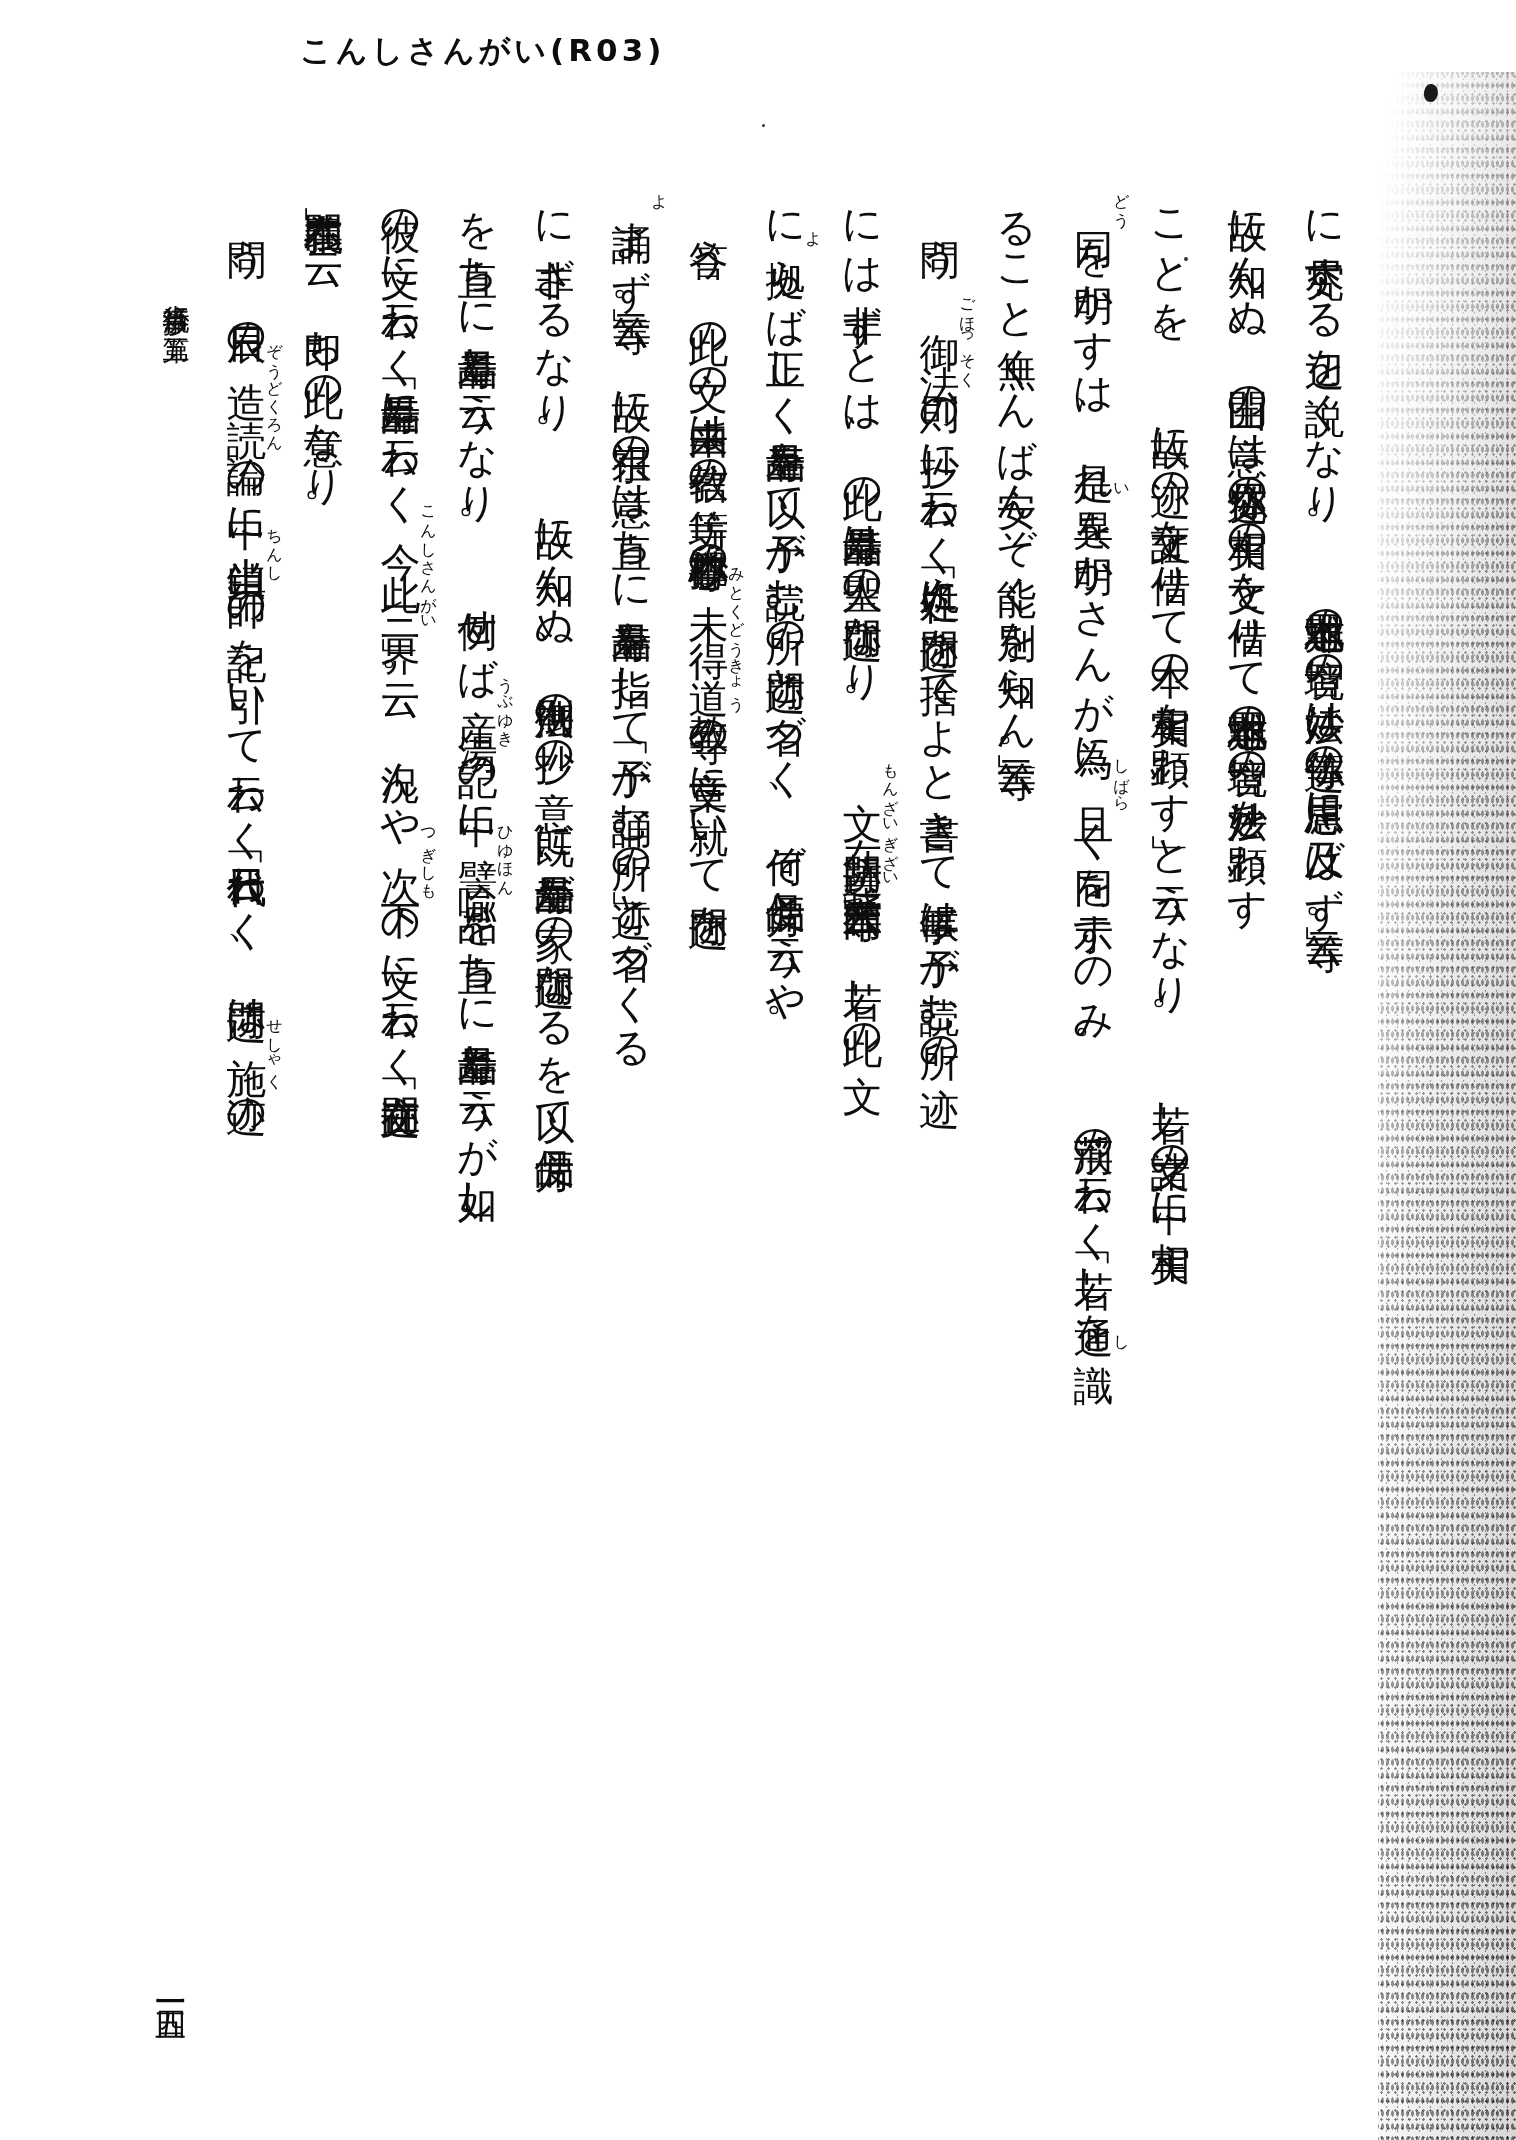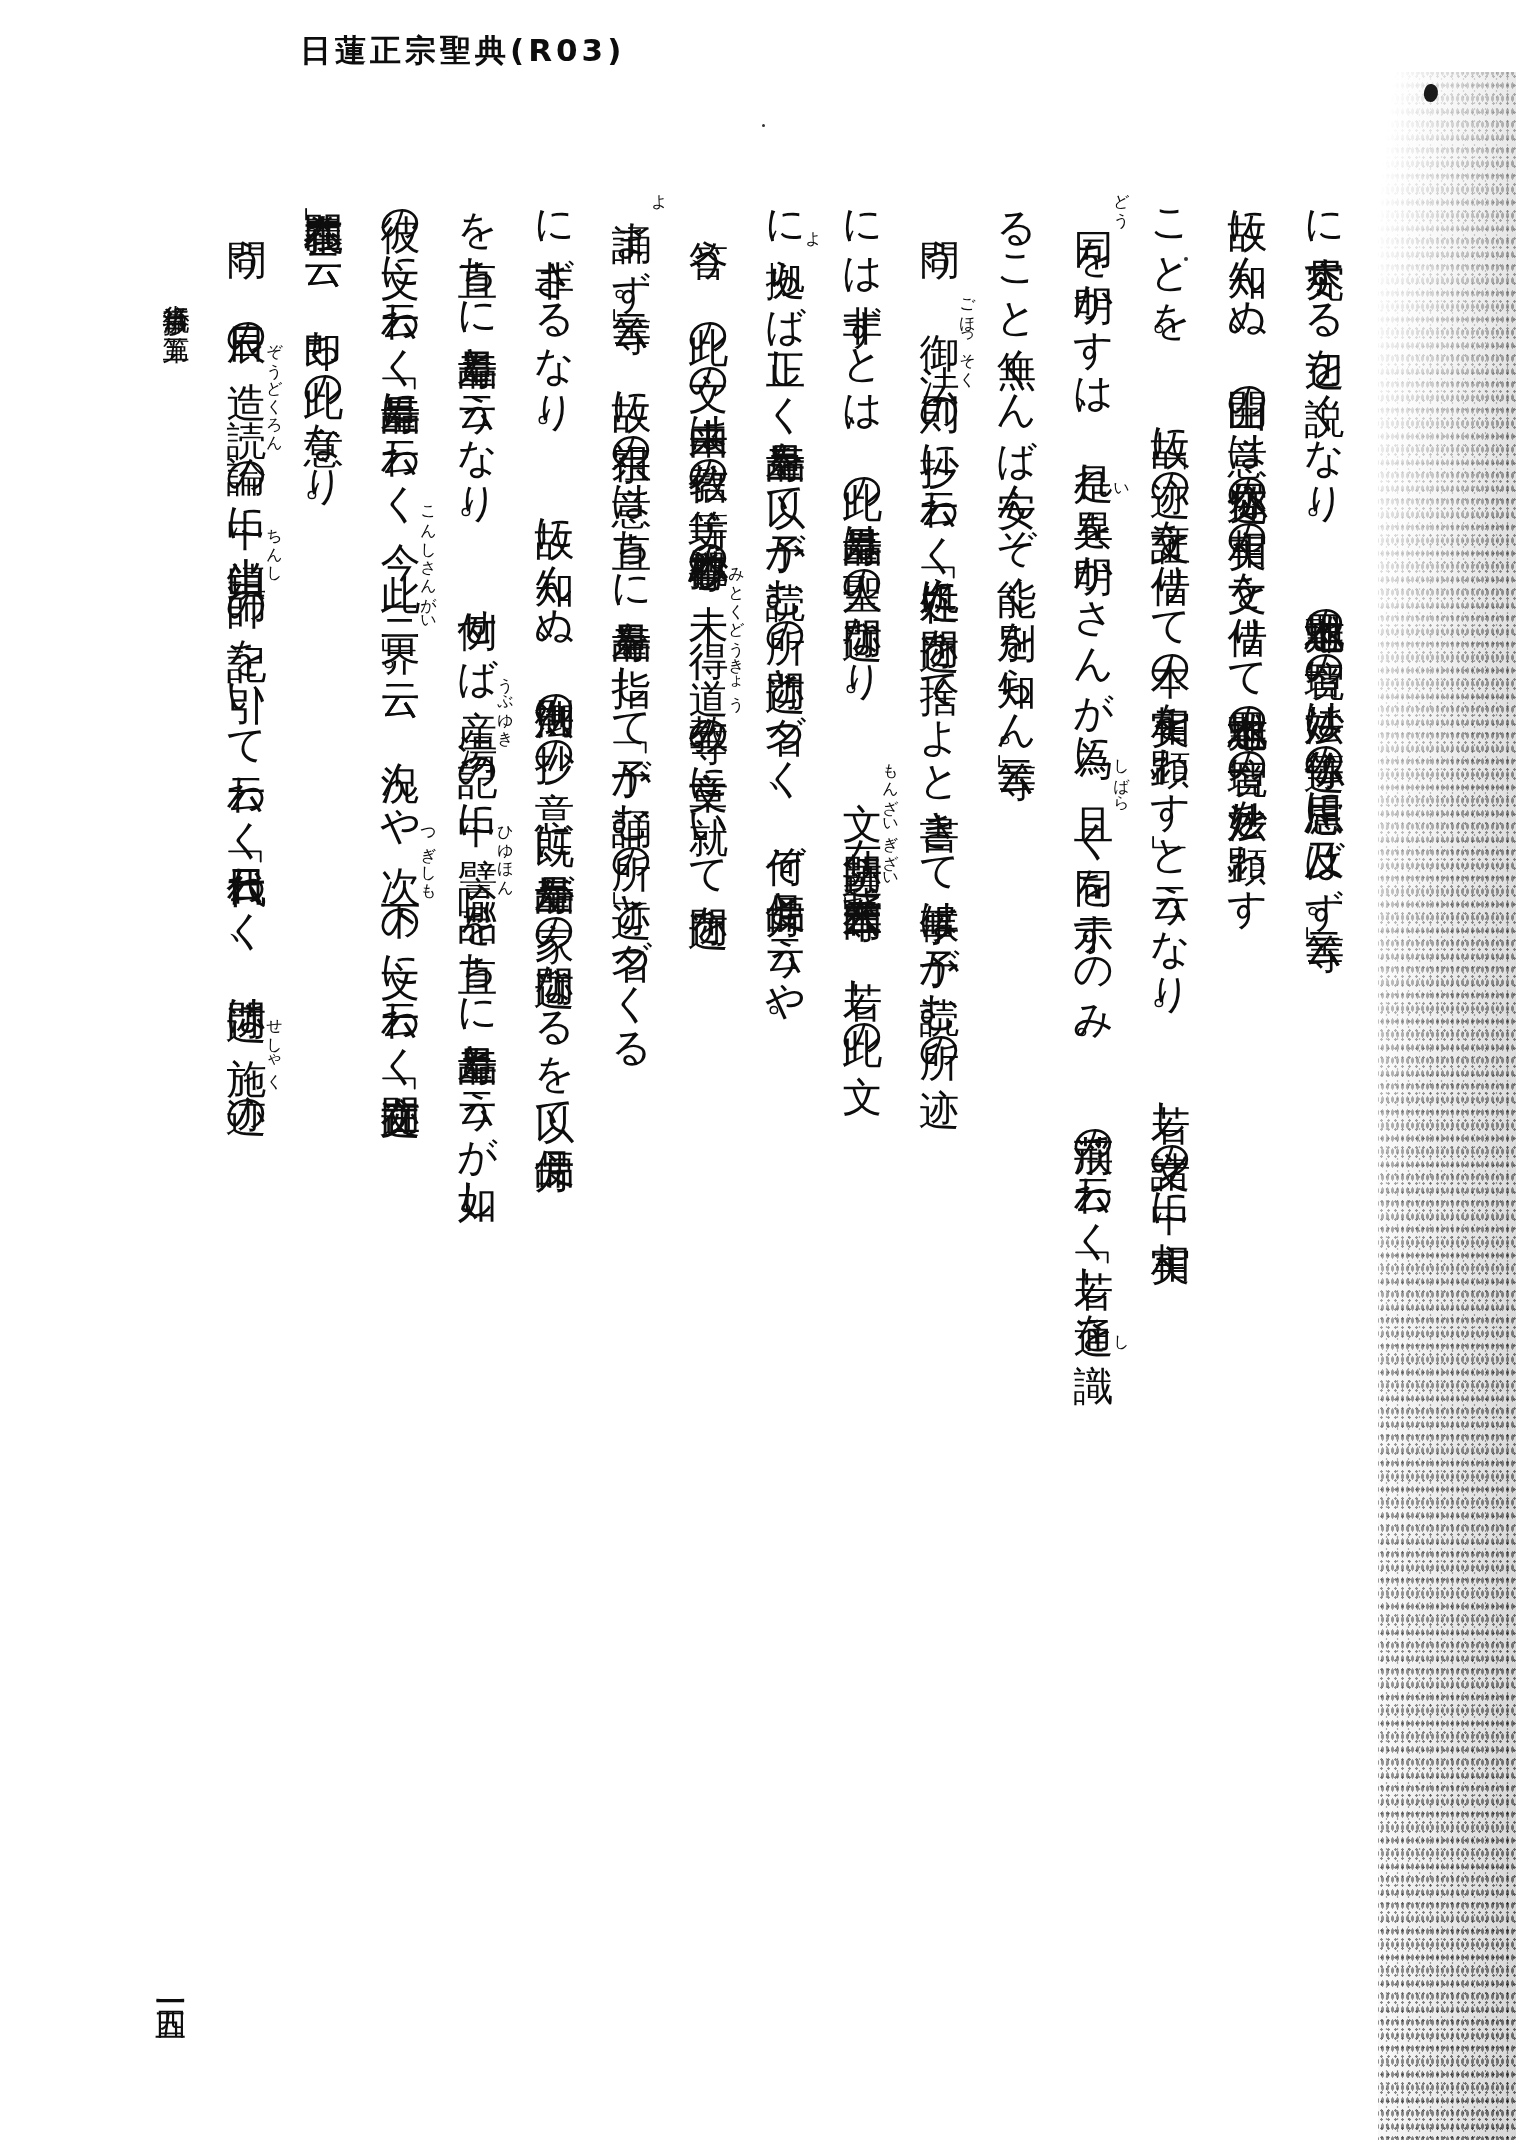--- a/index.html
+++ b/index.html
@@ -105,7 +105,7 @@
 
 <div class="page">
 
-  <div class="header-title">日蓮正宗聖典(R03)</div>
+  <div class="header-title">こんしさんがい(R03)</div>
 
   <div class="text-block">
       <div class="col">に究尽する辺を説くなり。　本地難思の境智の妙法は迹仏等の思慮に及ばず」等云云。</div>

